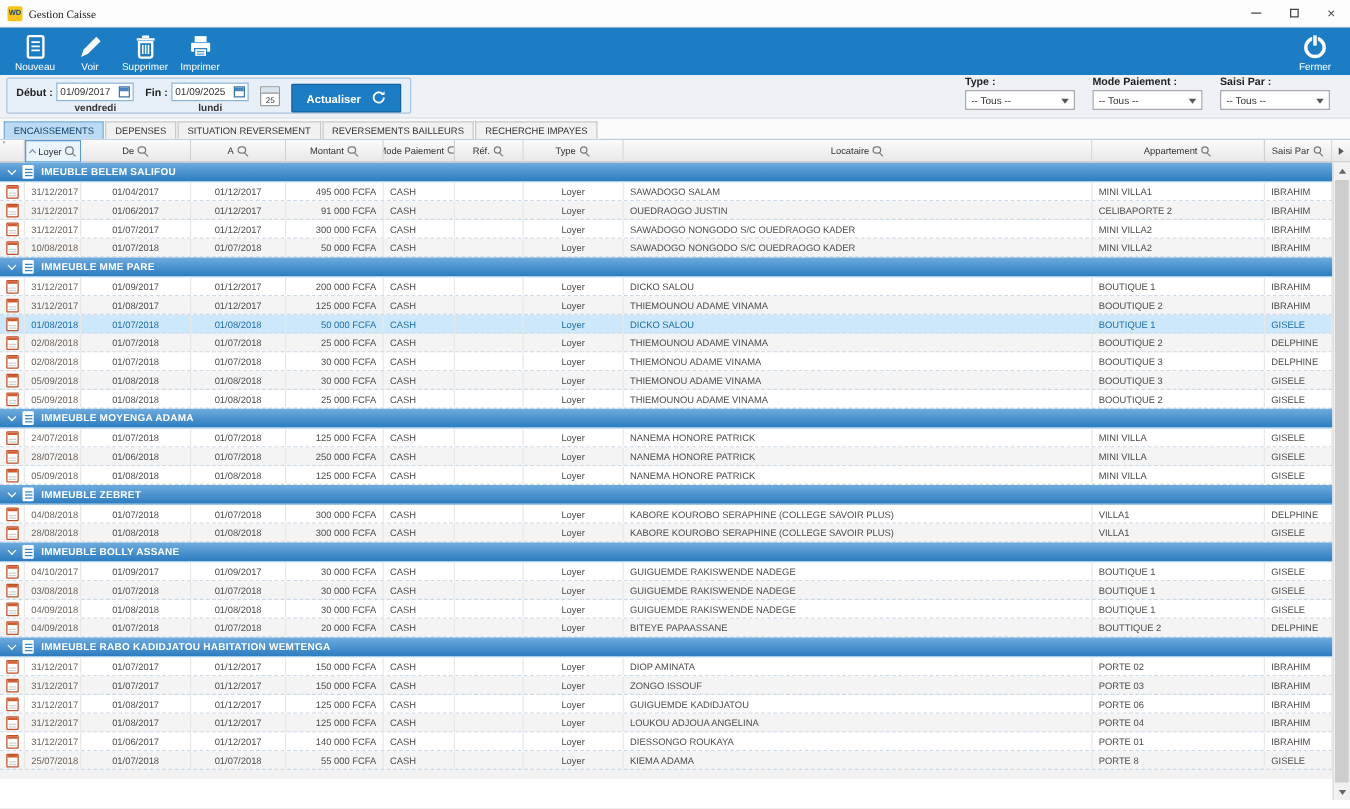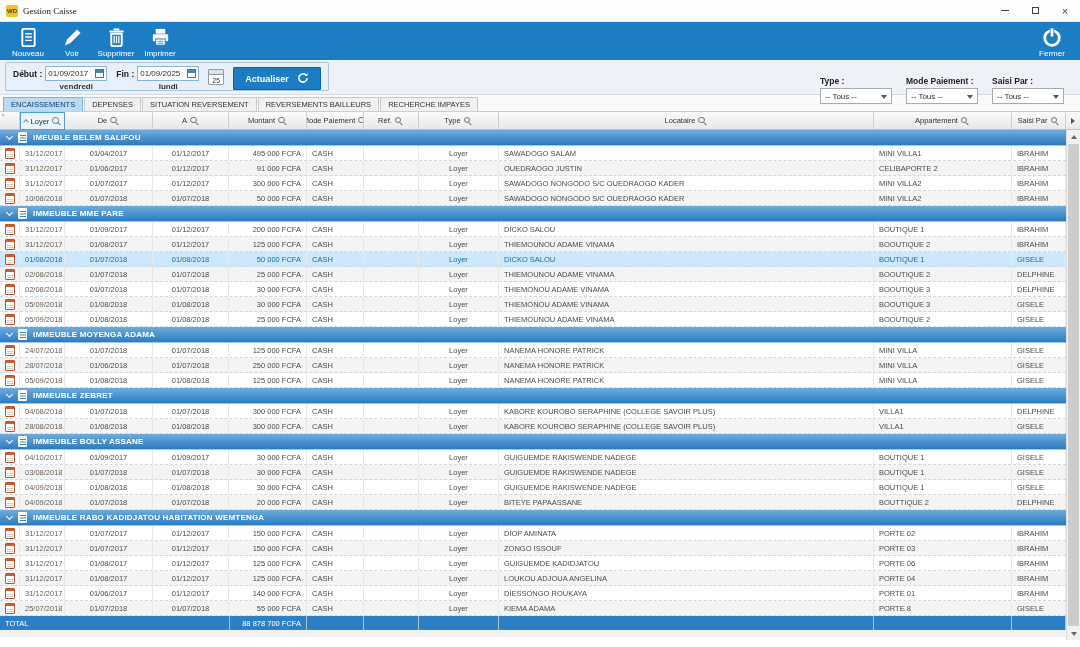--- a/index.html
+++ b/index.html
@@ -34,7 +34,7 @@
   .cal-btn{width:16px;height:16px;border:1px solid #9a9a9a;background:#fff;border-radius:1px;position:relative;margin-top:3px;font-size:6.5px;color:#333;display:flex;align-items:flex-end;justify-content:center;}
   .cal-btn::before{content:'';position:absolute;left:0;right:0;top:0;height:4px;background:#d9e4ee;border-bottom:1px solid #9a9a9a;}
   .btn-refresh{background:#1d7dc4;border:1px solid #16619c;color:#fff;font-weight:bold;font-size:9px;height:23px;display:flex;align-items:center;gap:8px;padding:0 11px;margin-top:1px;border-radius:1px;}
-  .right-filters{margin-left:auto;margin-right:16px;display:flex;gap:14px;padding-top:16px;}
+  .right-filters{margin-left:auto;margin-right:16px;display:flex;gap:14px;padding-top:0;}
   .fgroup{display:flex;flex-direction:column;gap:2px;}
   .flabel{font-size:8.5px;font-weight:bold;color:#222;}
   .fselect{width:72px;height:16px;border:1px solid #ababab;background:#fff;font-size:8px;color:#333;display:flex;align-items:center;justify-content:space-between;padding:0 4px;}

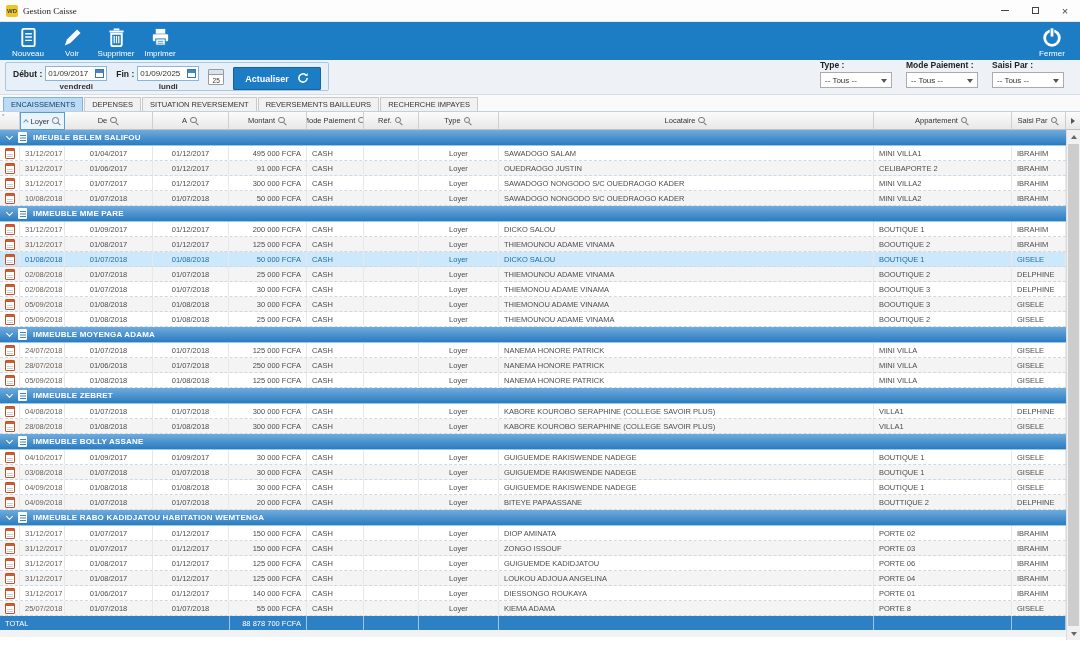--- a/index.html
+++ b/index.html
@@ -37,7 +37,7 @@
   .right-filters{margin-left:auto;margin-right:16px;display:flex;gap:14px;padding-top:0;}
   .fgroup{display:flex;flex-direction:column;gap:2px;}
   .flabel{font-size:8.5px;font-weight:bold;color:#222;}
-  .fselect{width:72px;height:16px;border:1px solid #ababab;background:#fff;font-size:8px;color:#333;display:flex;align-items:center;justify-content:space-between;padding:0 4px;}
+  .fselect{width:88px;height:16px;border:1px solid #ababab;background:#fff;font-size:8px;color:#333;display:flex;align-items:center;justify-content:space-between;padding:0 4px;}
   .arrow-down{width:0;height:0;border:3.5px solid transparent;border-top:4px solid #555;margin-top:4px;}
 
   

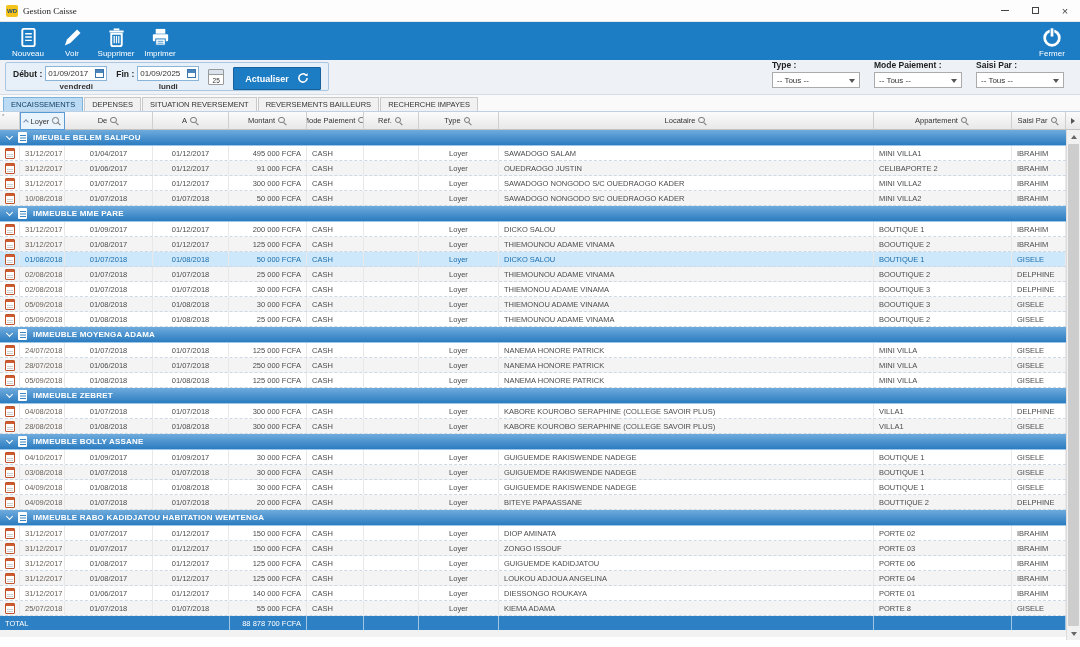--- a/index.html
+++ b/index.html
@@ -704,16 +704,6 @@
       </div>
     </div>
 
-  <div class="total-row cols">
-    <div class="t-label">TOTAL</div>
-    <div class="t-amount">88 878 700 FCFA</div>
-    <div class="t-sep"></div>
-    <div class="t-sep"></div>
-    <div class="t-sep"></div>
-    <div class="t-sep"></div>
-    <div class="t-sep"></div>
-    <div class="t-sep"></div>
-  </div>
   <div class="bottom-edge"></div>
 
   <div class="vscroll">

